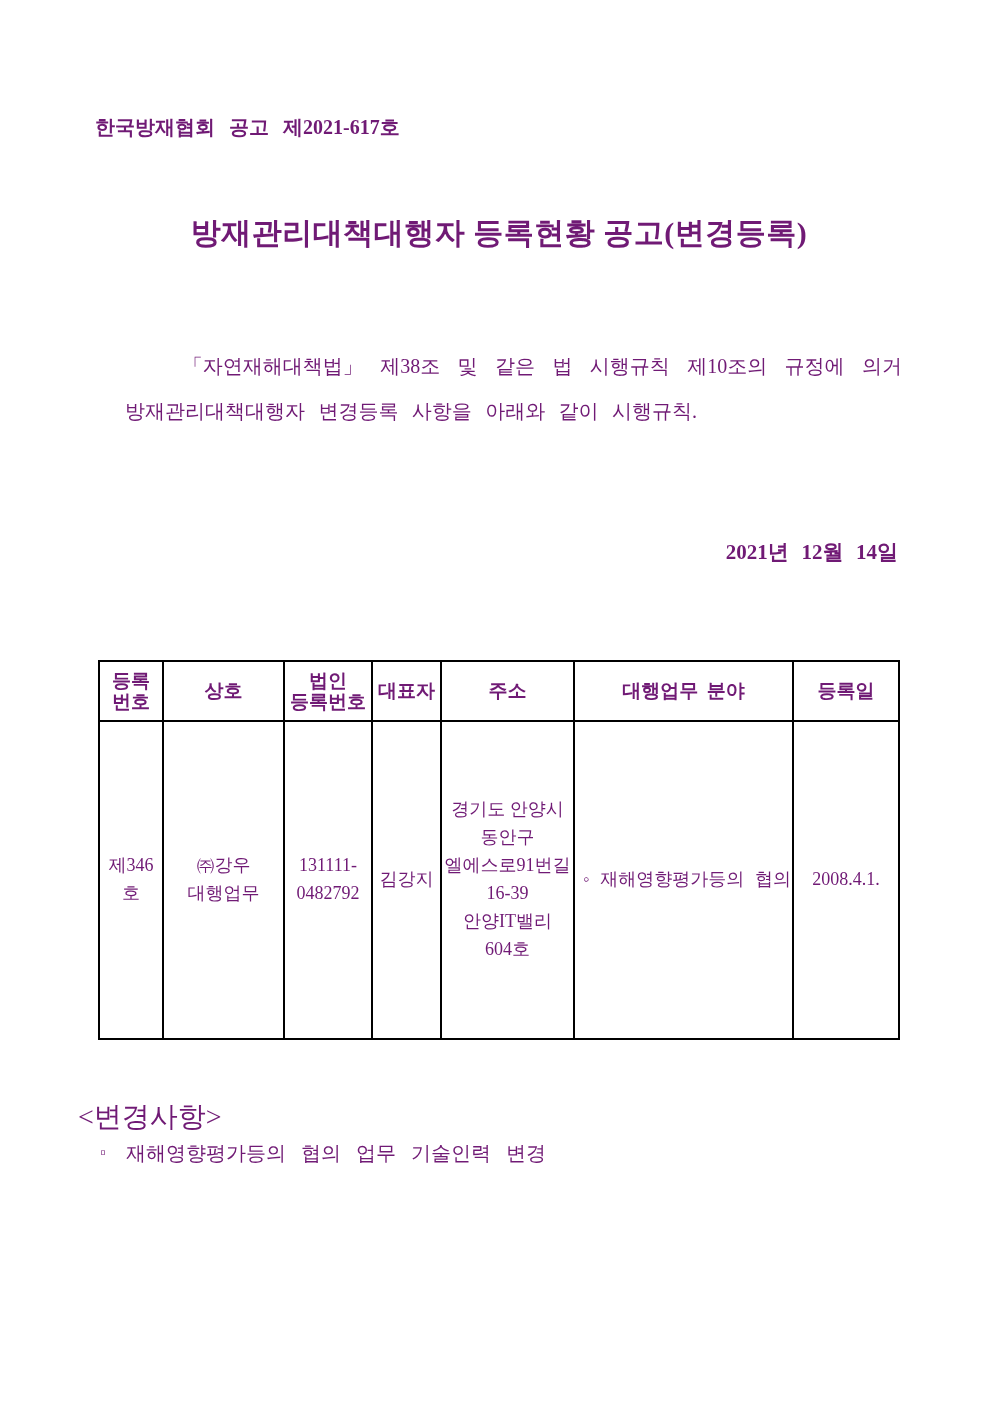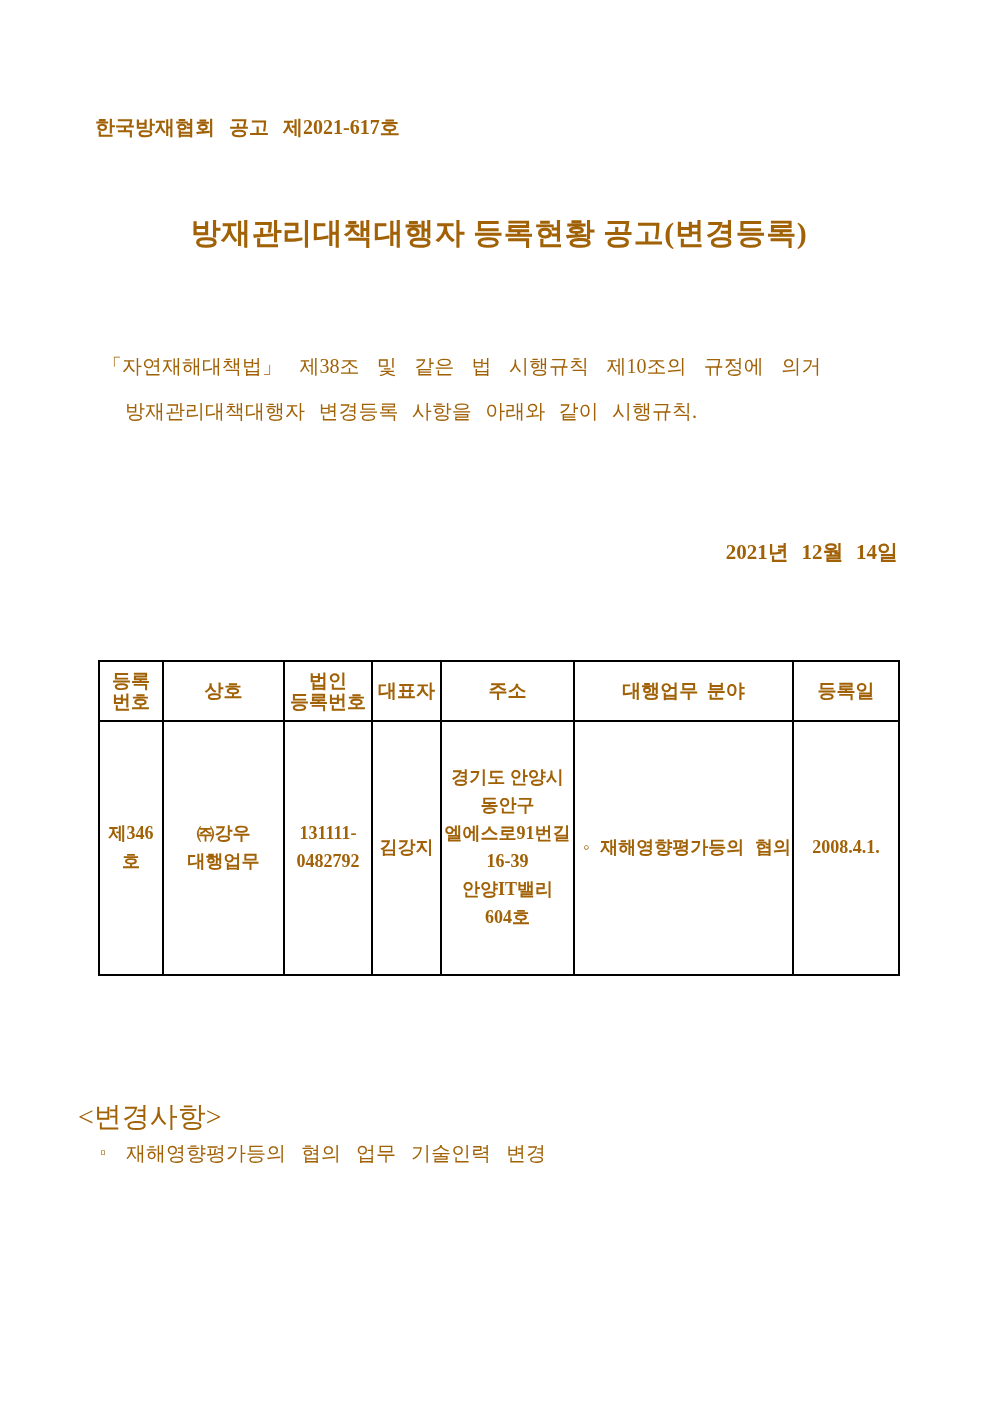--- a/index.html
+++ b/index.html
@@ -10,7 +10,7 @@
     height: 1403px;
     margin: 0 auto;
     background: #ffffff;
-    color: #a16207;
+    color: #701a75;
     font-family: "Liberation Serif", "DejaVu Serif", serif;
     overflow: hidden;
   }

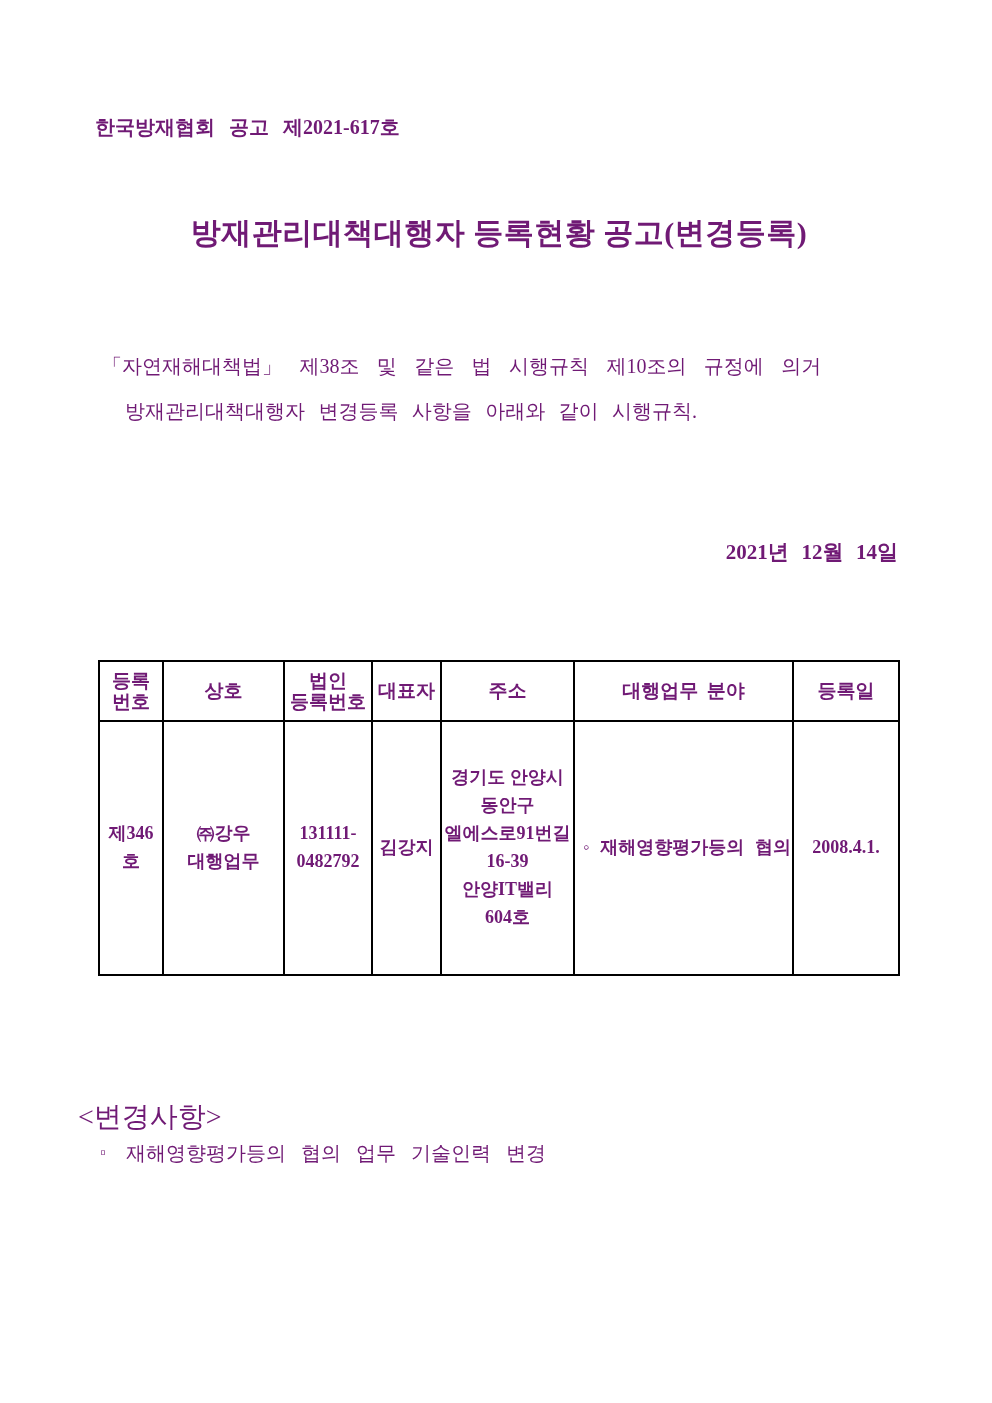--- a/index.html
+++ b/index.html
@@ -46,6 +46,7 @@
     word-spacing: 0.62em;
     white-space: nowrap;
     margin-left: -10px; 
+    text-align: right;
   }
   .body-line-2 {
     word-spacing: 0.42em;

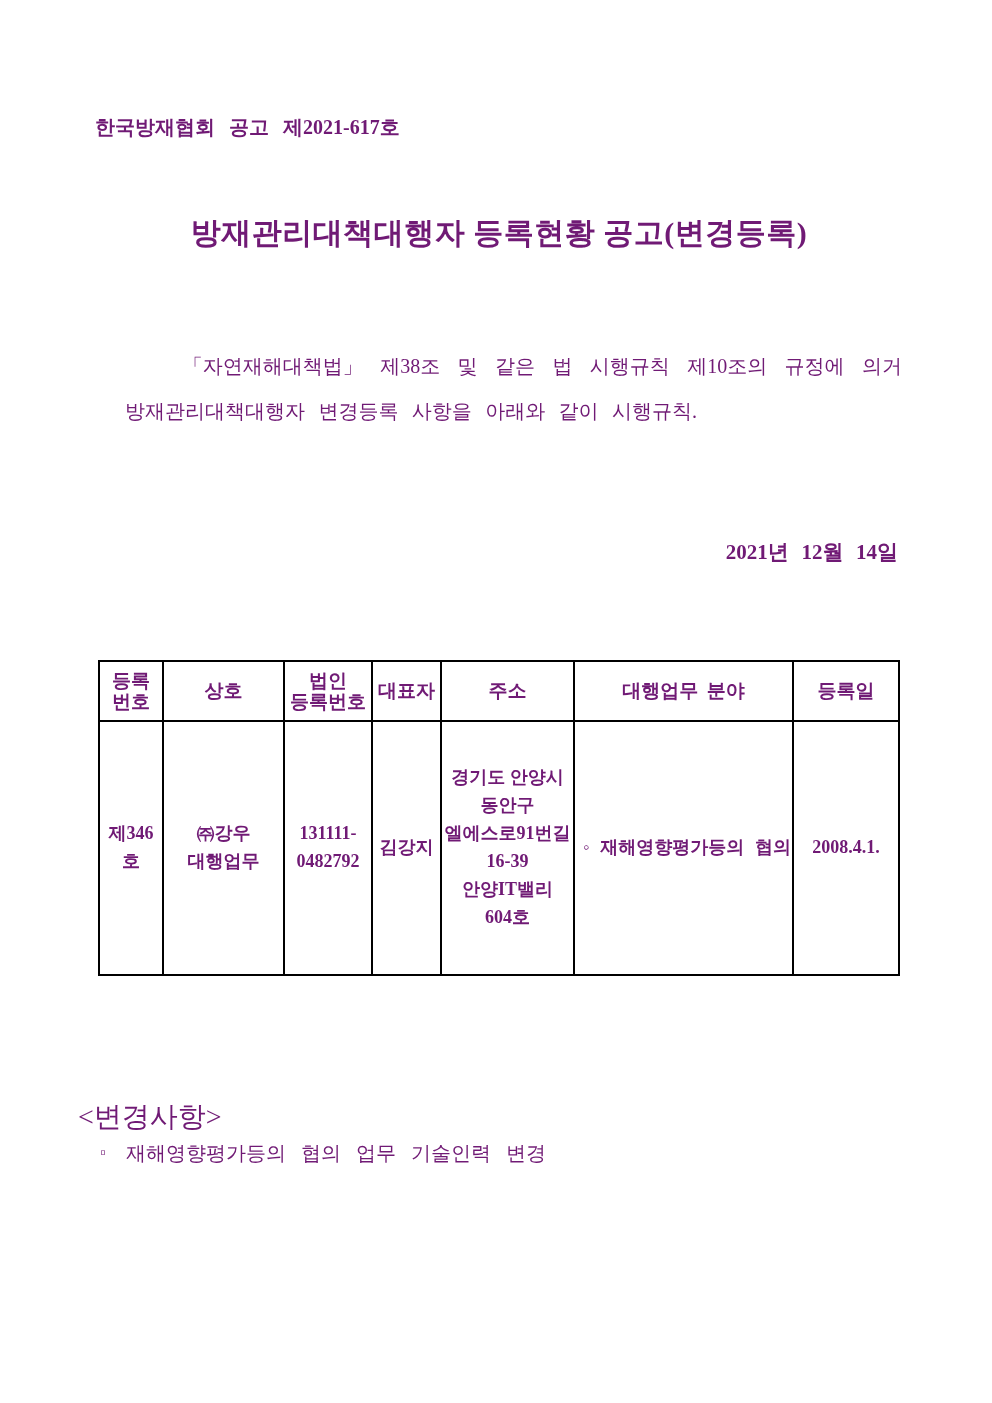--- a/index.html
+++ b/index.html
@@ -89,9 +89,9 @@
     word-spacing: 0.2em;
   }
   .reg-table td {
-    height: 254px;
+    height: 318px;
     font-size: 18px;
-    font-weight: 700;
+    font-weight: 400;
     line-height: 1.55;
   }
   .pre { white-space: pre-line; }

